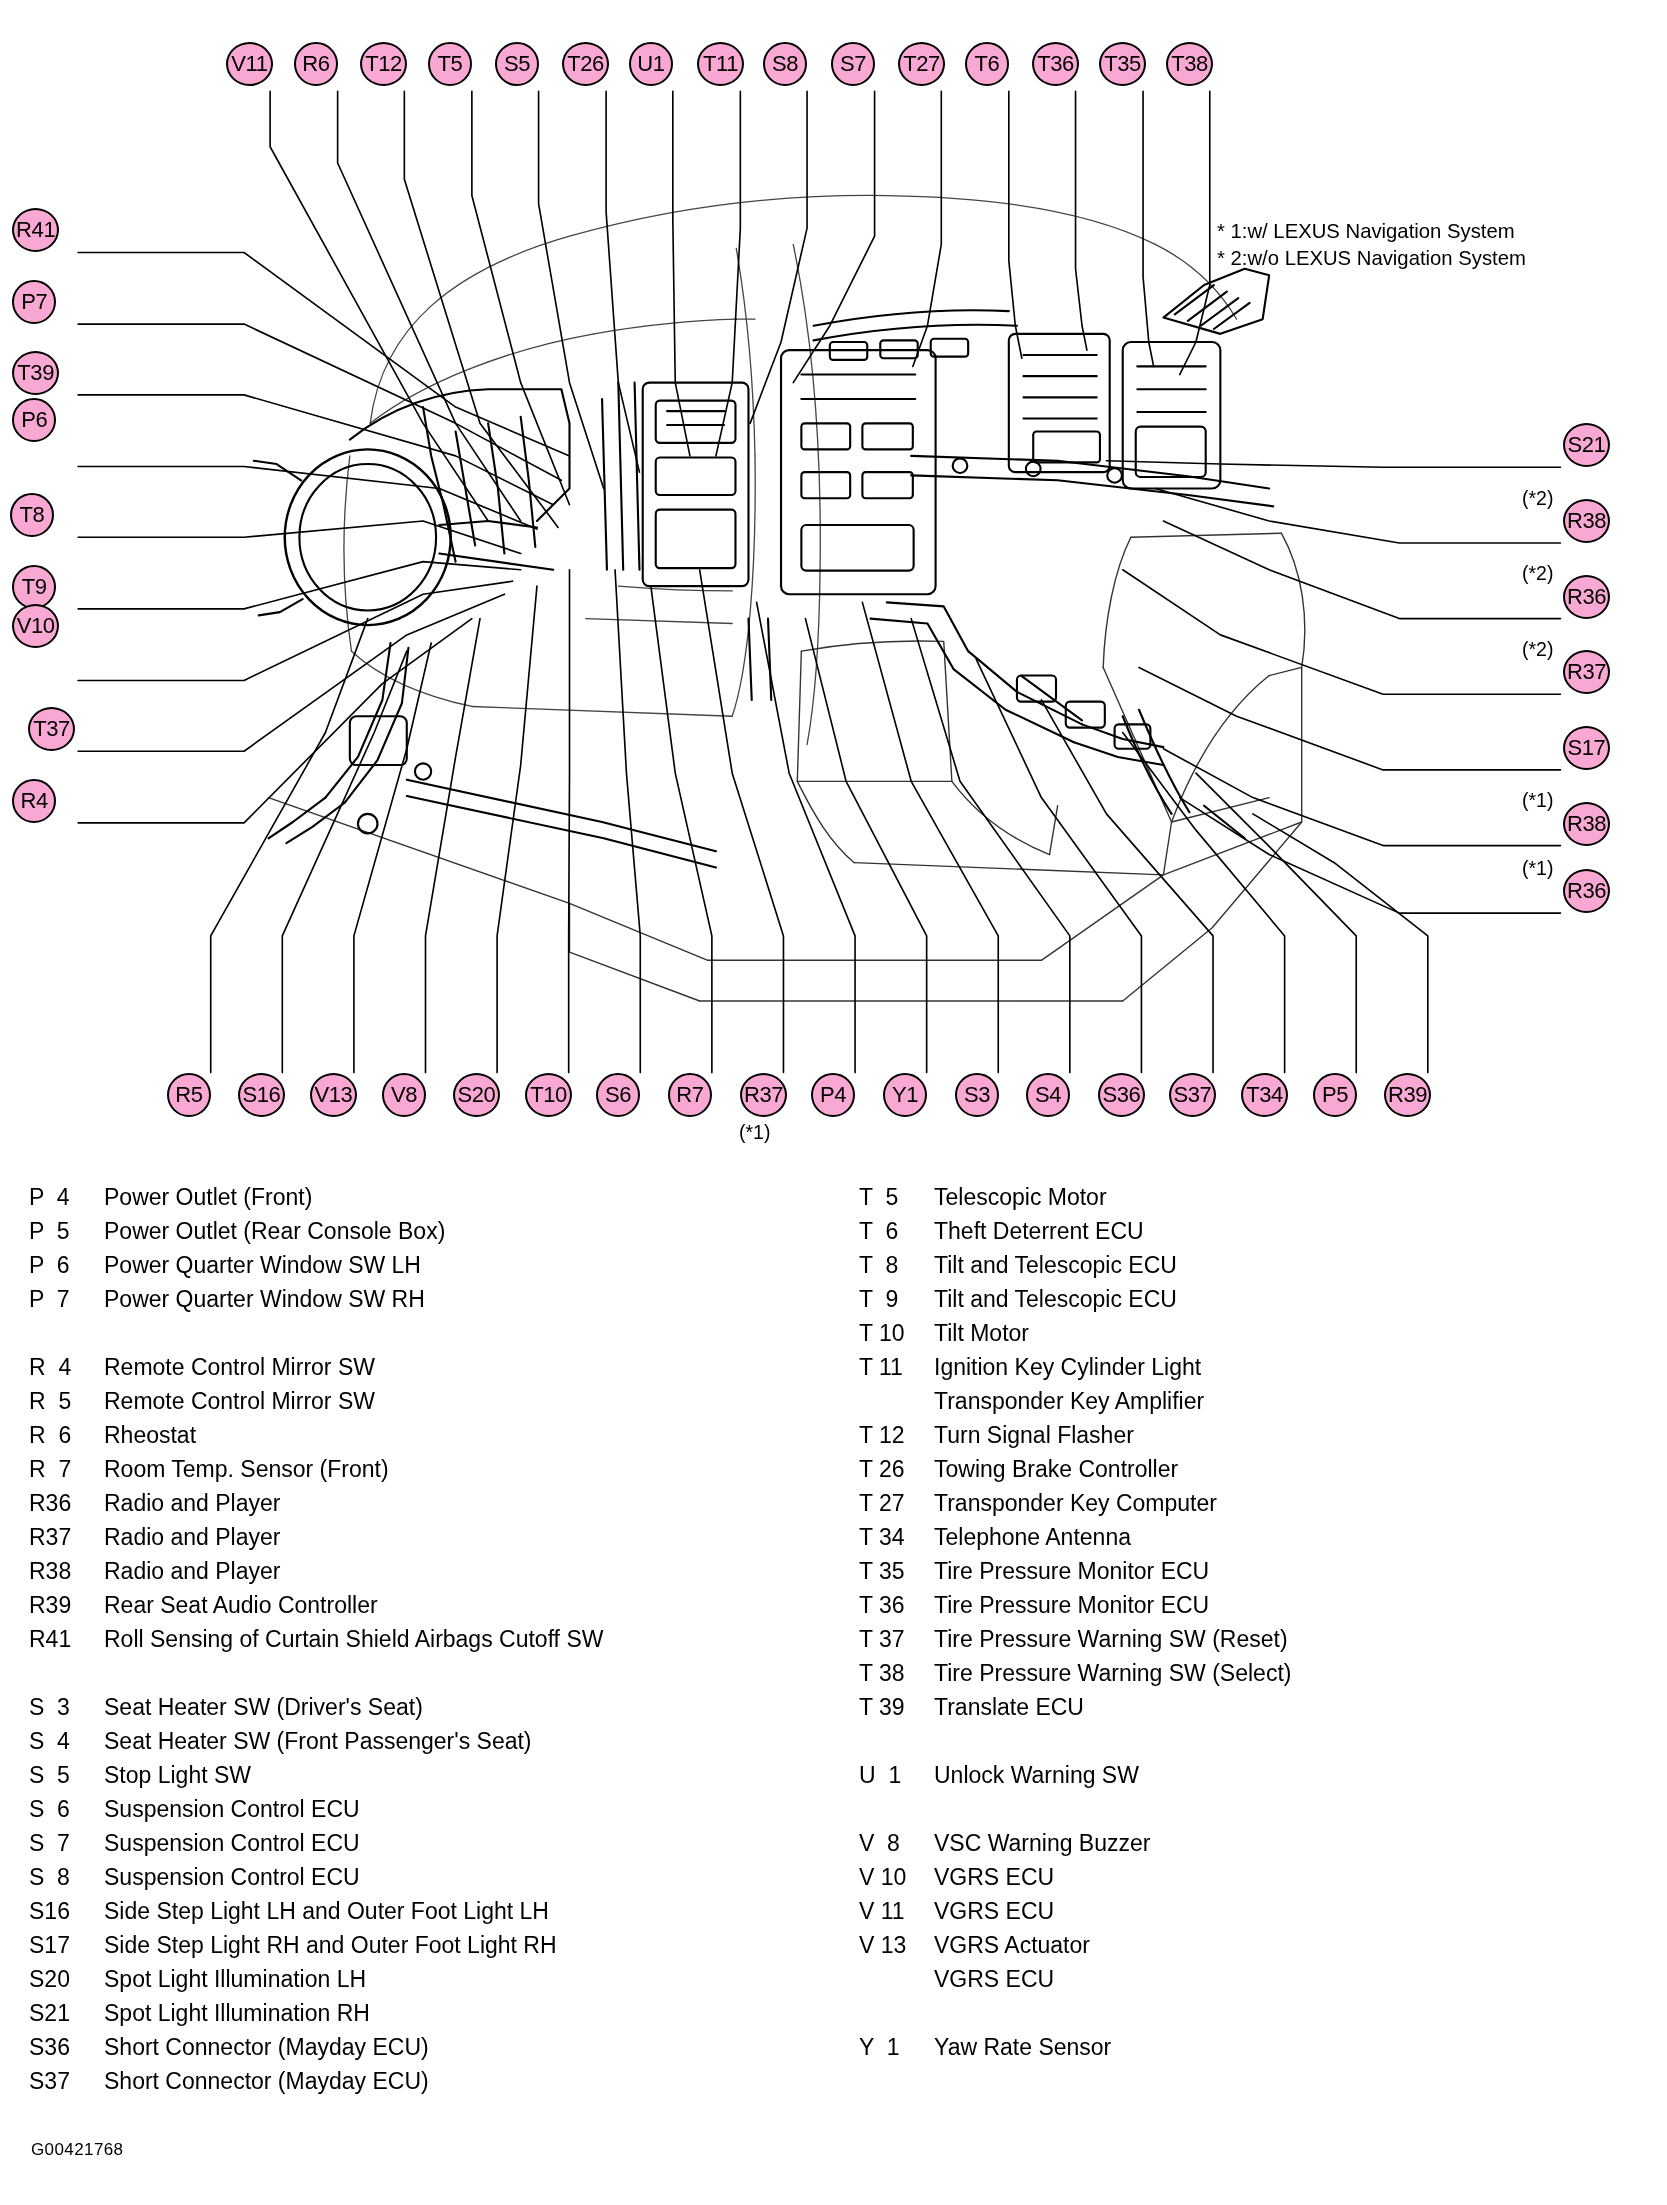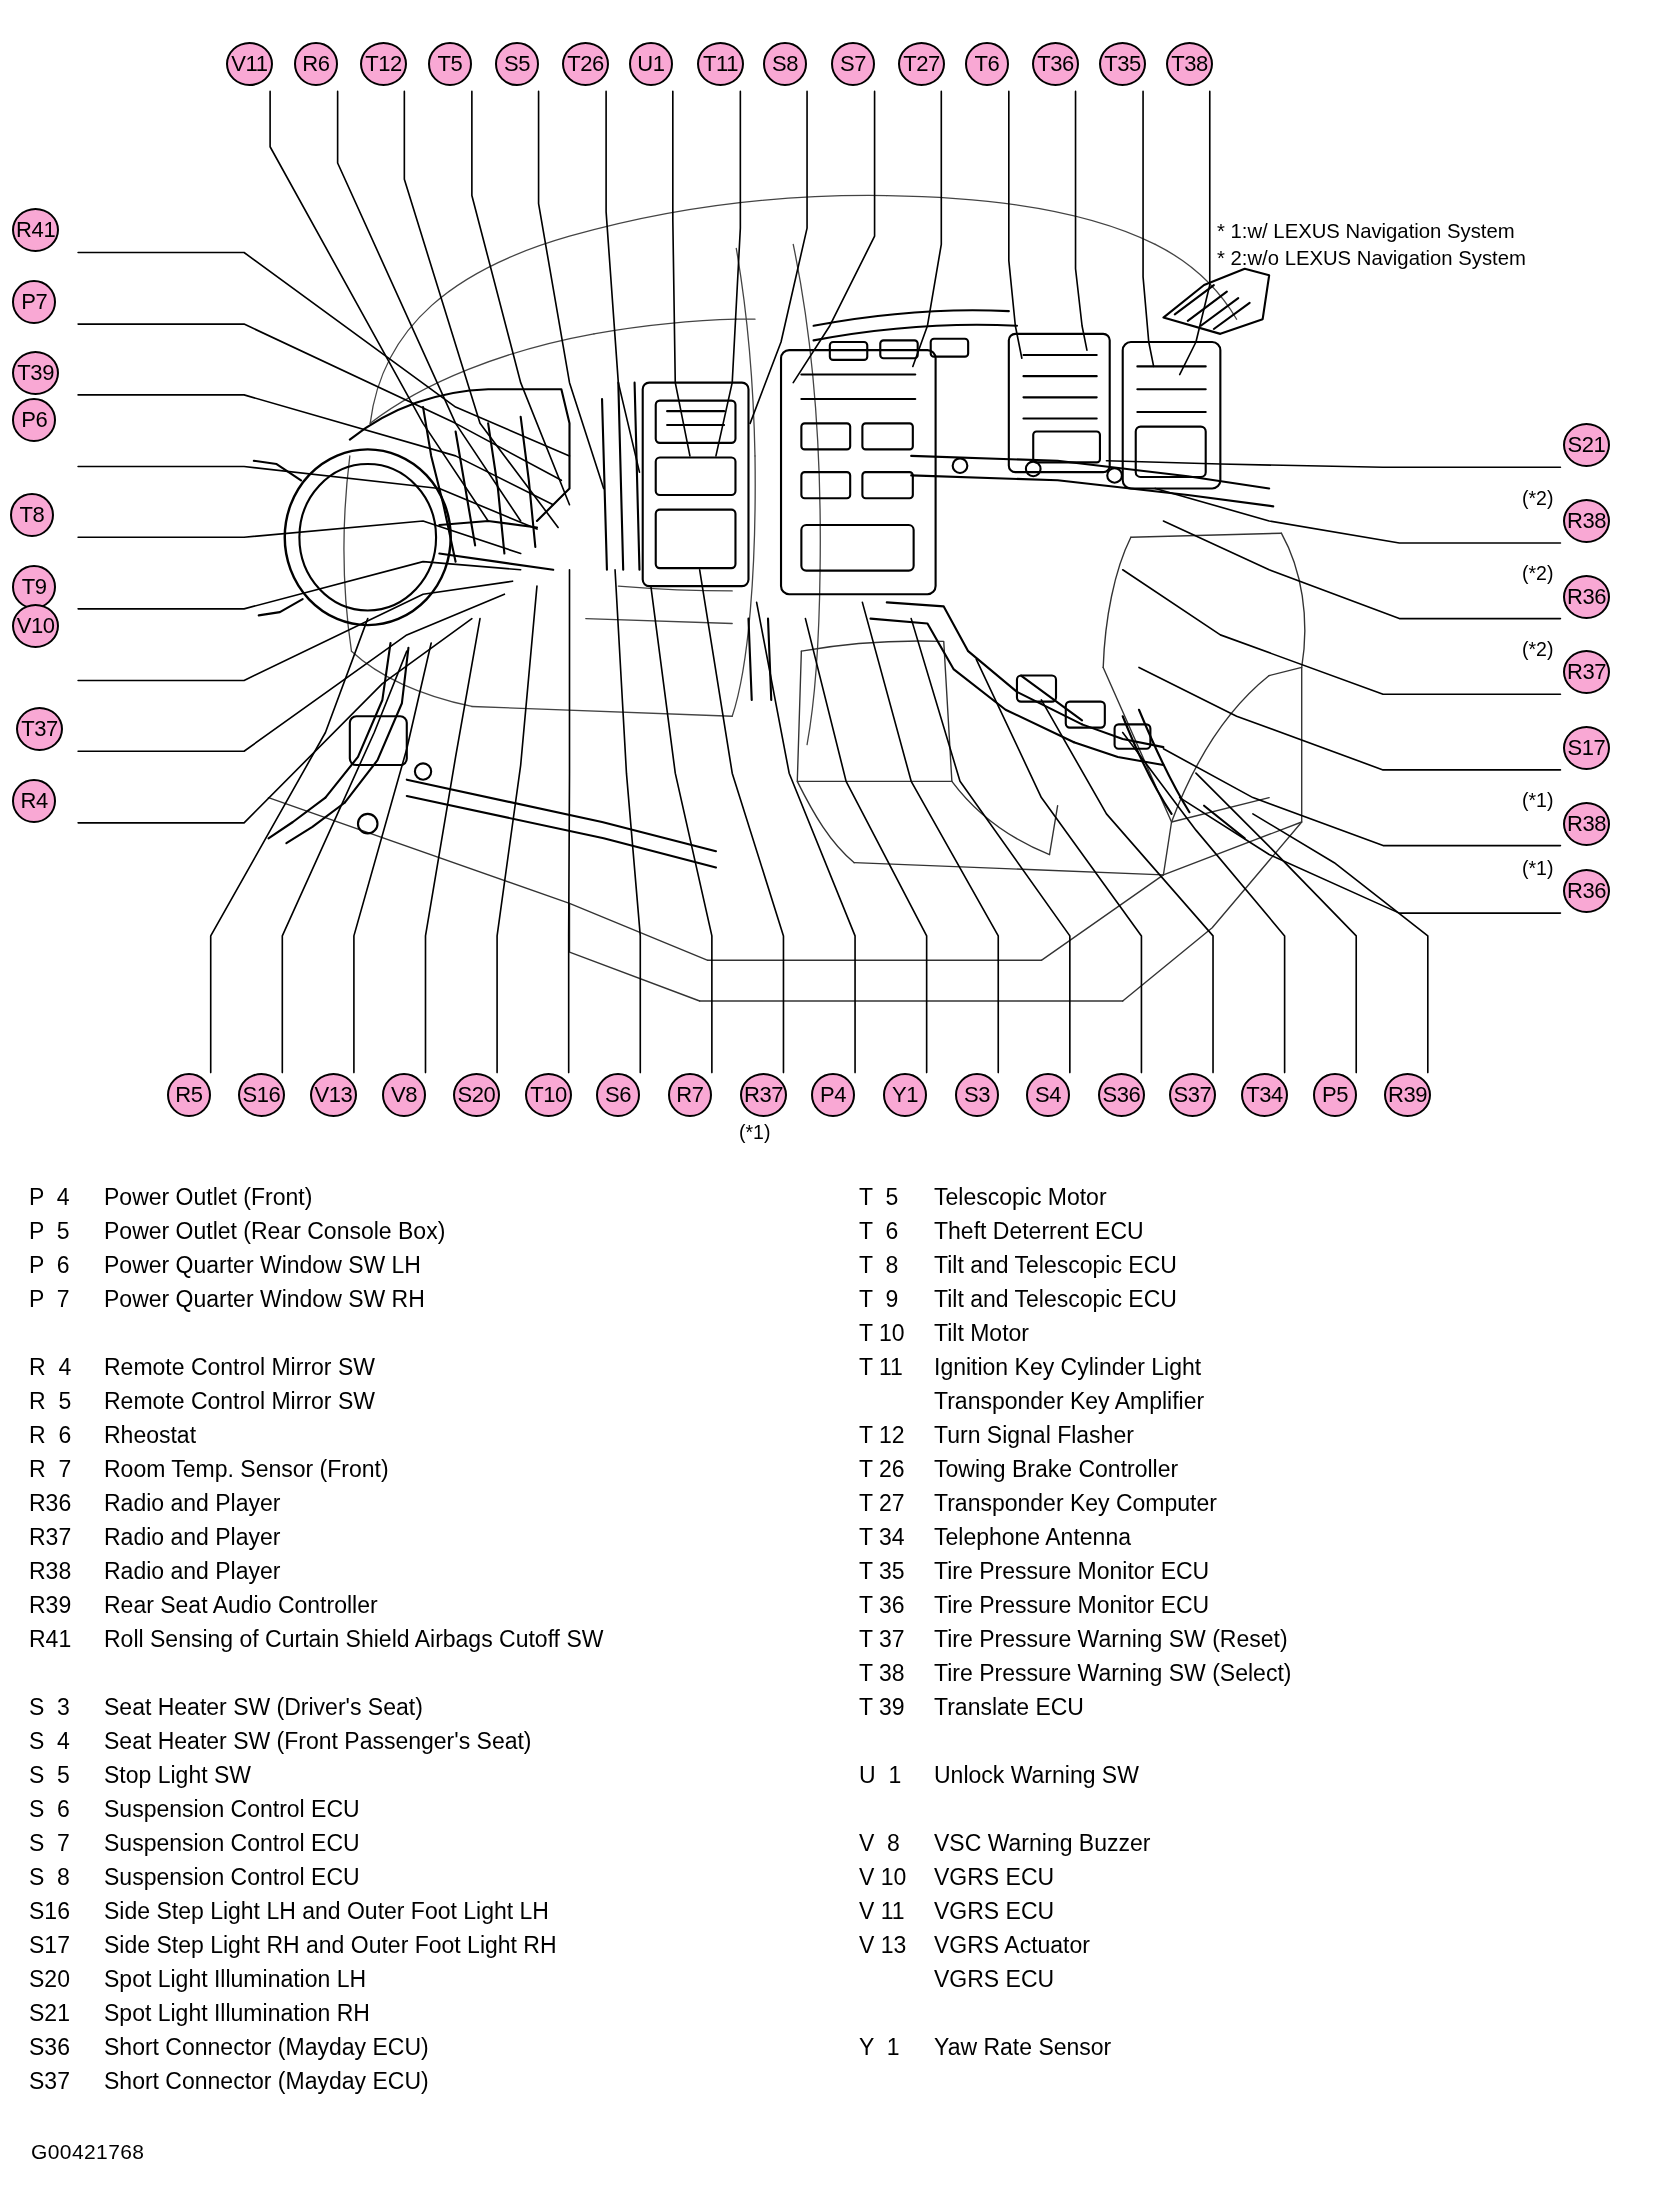--- a/index.html
+++ b/index.html
@@ -339,7 +339,7 @@
       <div class="bubble" style="left: 10px; top: 493px;">T8</div>
       <div class="bubble" style="left: 12.2px; top: 565px;">T9</div>
       <div class="bubble wide" style="left: 12.2px; top: 604px;">V10</div>
-      <div class="bubble wide" style="left: 16px; top: 707px;">T37</div>
+      <div class="bubble wide" style="left: 28px; top: 707px;">T37</div>
       <div class="bubble" style="left: 12.2px; top: 779px;">R4</div>
       <div class="bubble wide" style="left: 1563px; top: 423px;">S21</div>
       <div class="bubble wide" style="left: 1563px; top: 499px;">R38</div>

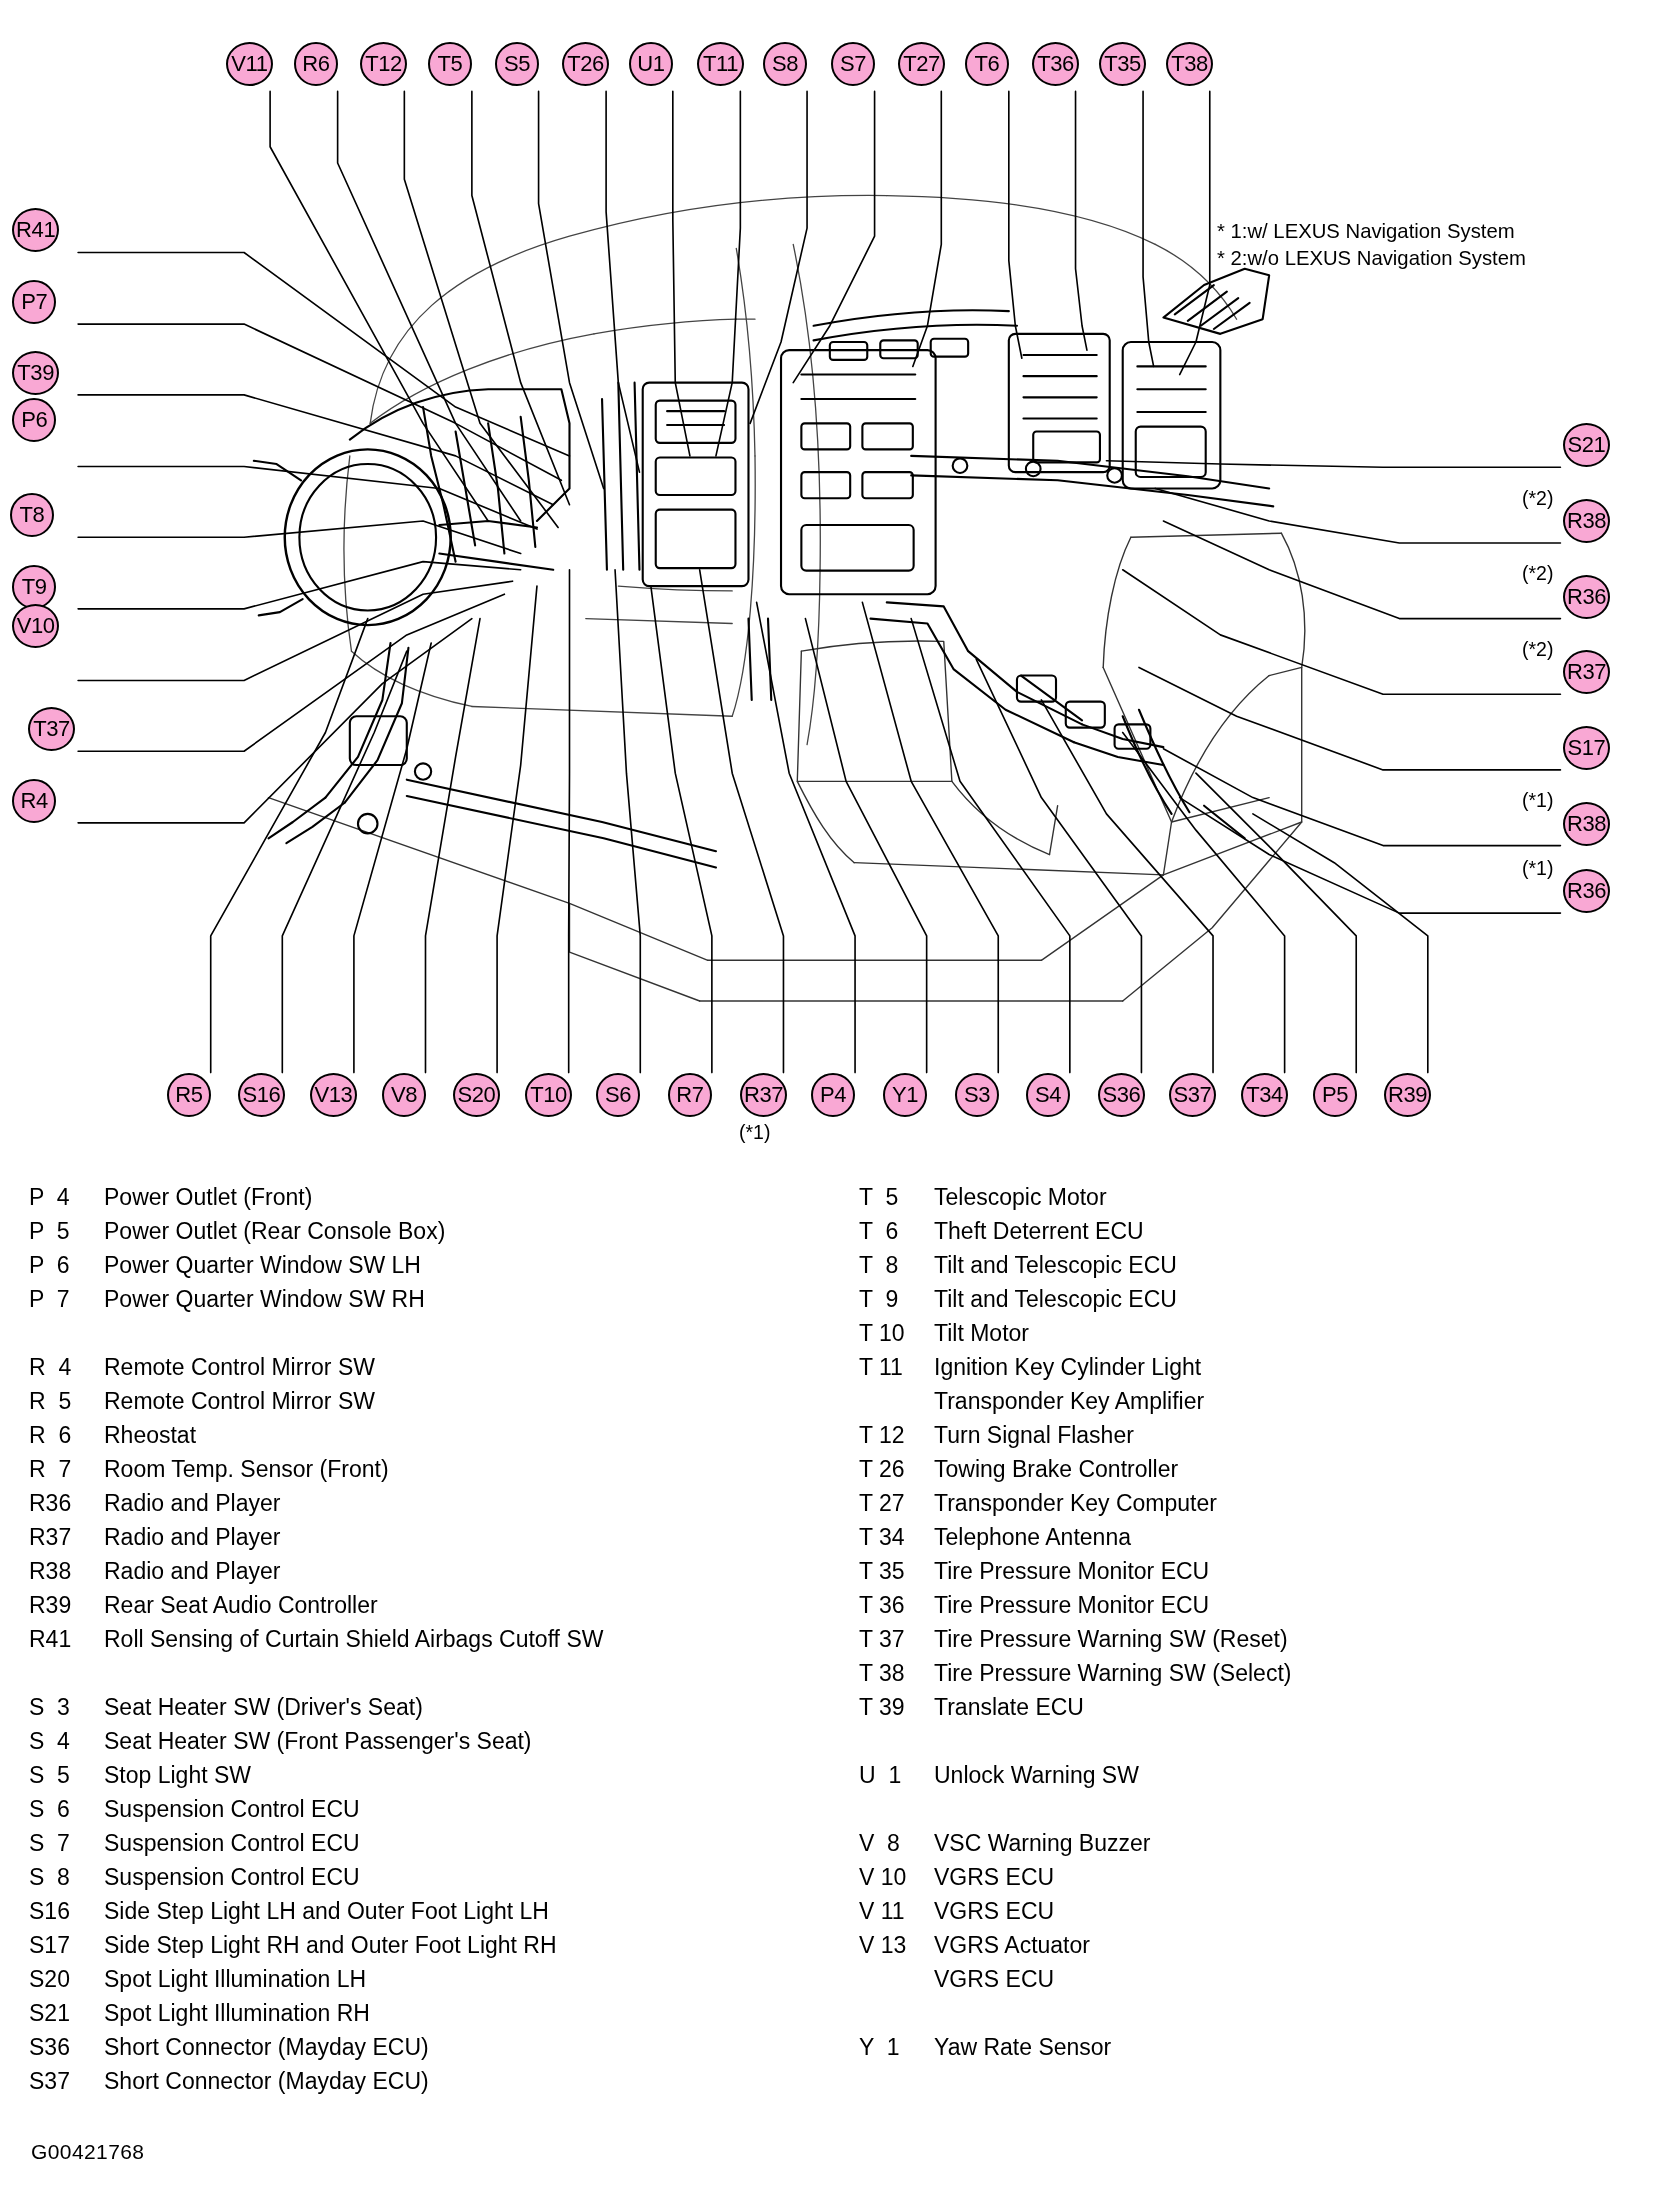--- a/index.html
+++ b/index.html
@@ -97,7 +97,7 @@
     position: absolute;
     left: 31px;
     top: 2140px;
-    font-size: 21px;
+    font-size: 17px;
     letter-spacing: 0.4px;
   }
 </style>

